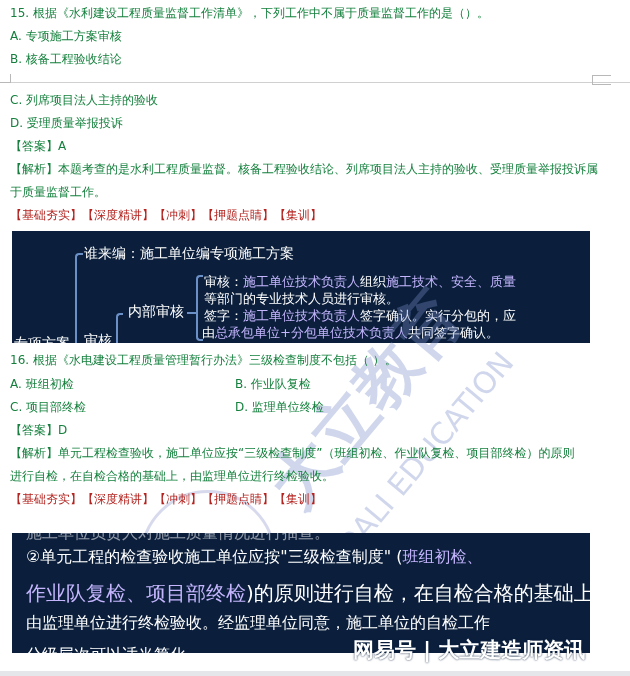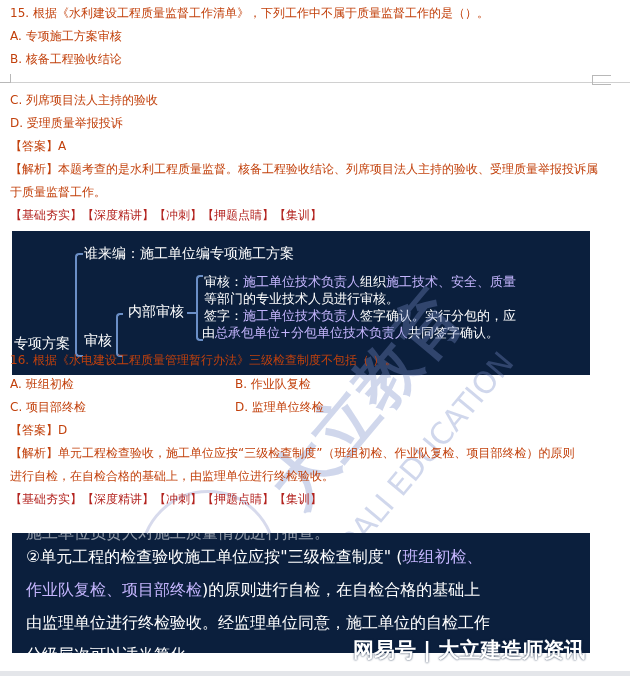--- a/index.html
+++ b/index.html
@@ -9,7 +9,7 @@
     font-family:"DejaVu Sans", sans-serif;
     color:#1a1a1a;
   }
-  .line { position:absolute; left:10px; font-size:12px; line-height:16px; white-space:nowrap; color:#c2410c; }
+  .line { position:absolute; left:10px; font-size:12px; line-height:16px; white-space:nowrap; color:#15803d; }
   .tags { color:#b3231f; font-size:12px; }
   .tag { margin-right:0; }
   .hr { position:absolute; left:0; right:0; height:1px; background:#d0d0d0; }

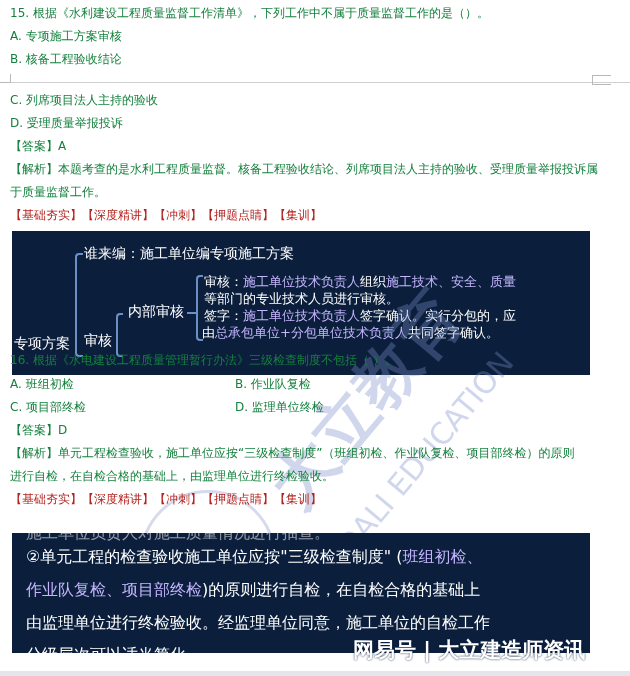--- a/index.html
+++ b/index.html
@@ -46,7 +46,7 @@
   <span class="tag">【基础夯实】</span><span class="tag">【深度精讲】</span><span class="tag">【冲刺】</span><span class="tag">【押题点睛】</span><span class="tag">【集训】</span>
 </div>
 
-<div class="panel" style="left:12px;top:231px;width:578px;height:144px">
+<div class="panel" style="left:12px;top:231px;width:578px;height:112px">
   <div class="bracket" style="left:63px;top:22px;width:6px;height:100px"></div>
   <div class="t" style="left:72px;top:14px;font-size:14px">谁来编：施工单位编专项施工方案</div>
 

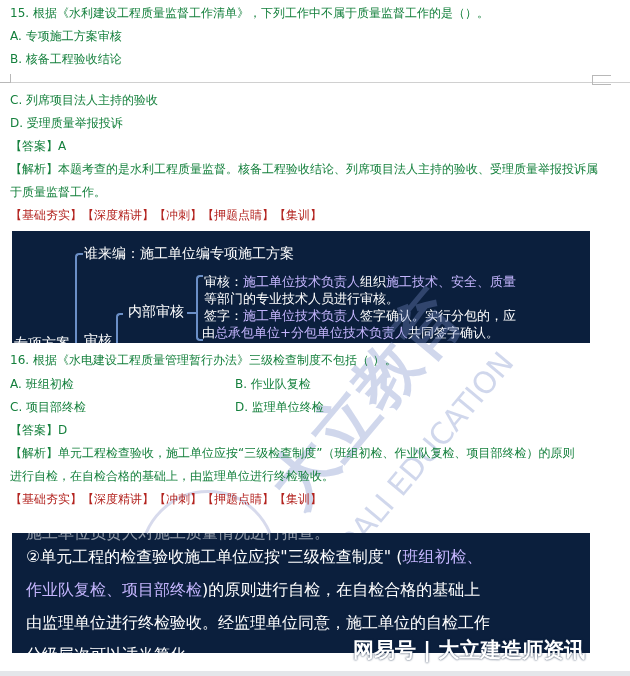--- a/index.html
+++ b/index.html
@@ -90,7 +90,7 @@
   <div class="t" style="left:14px;top:14px;font-size:16px">
     <span>②单元工程的检查验收施工单位应按"三级检查制度" (</span><span class="hl">班组初检、</span>
   </div>
-  <div class="t" style="left:14px;top:47px;font-size:16px">
+  <div class="t" style="left:14px;top:47px;font-size:20px">
     <span class="hl">作业队复检、项目部终检</span><span>)的原则进行自检，在自检合格的基础上</span>
   </div>
   <div class="t" style="left:14px;top:80px;font-size:16px">由监理单位进行终检验收。经监理单位同意，施工单位的自检工作</div>

